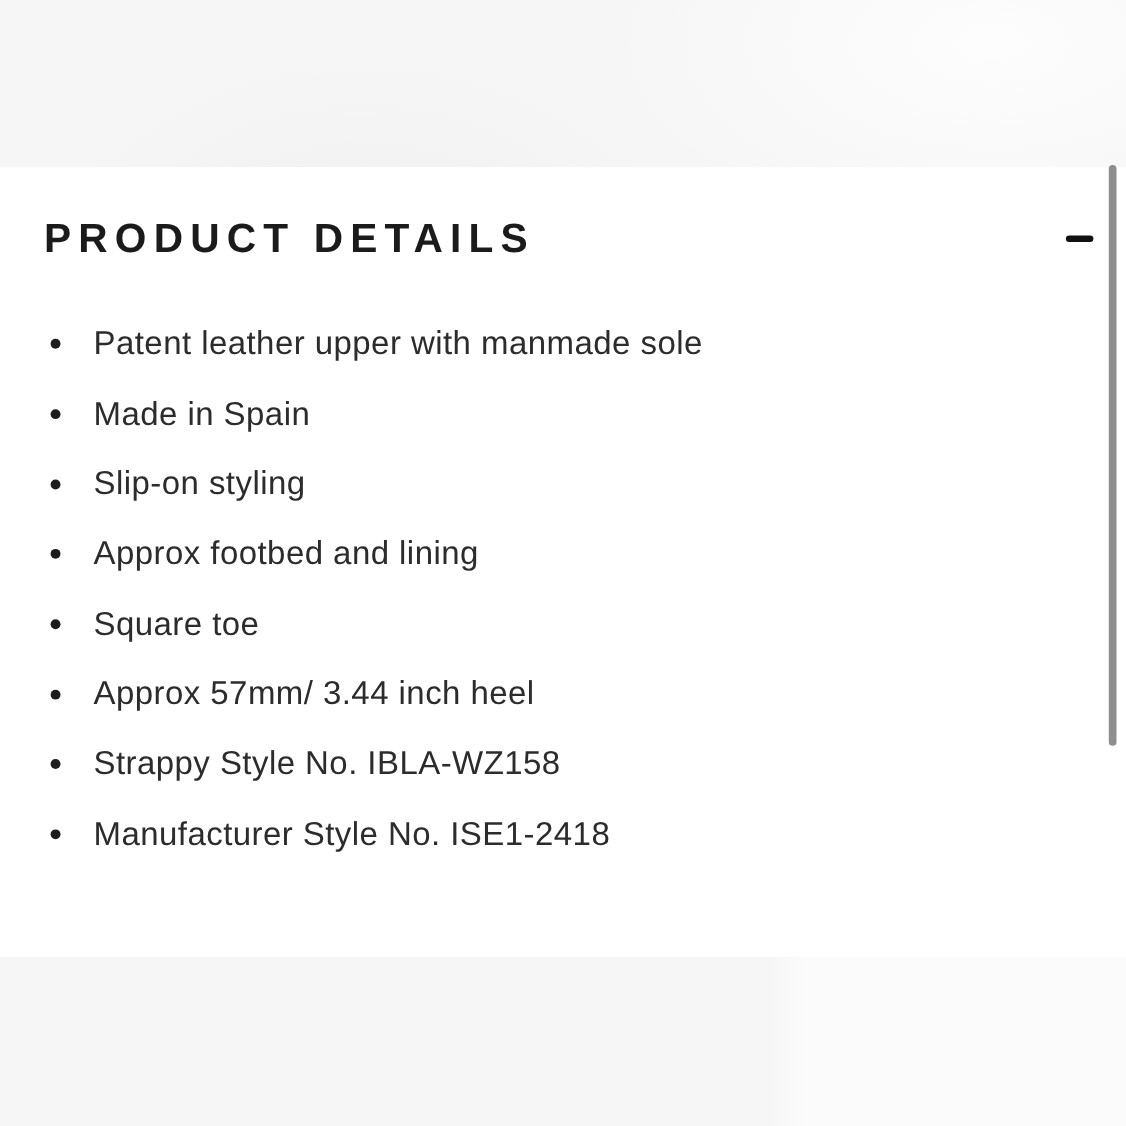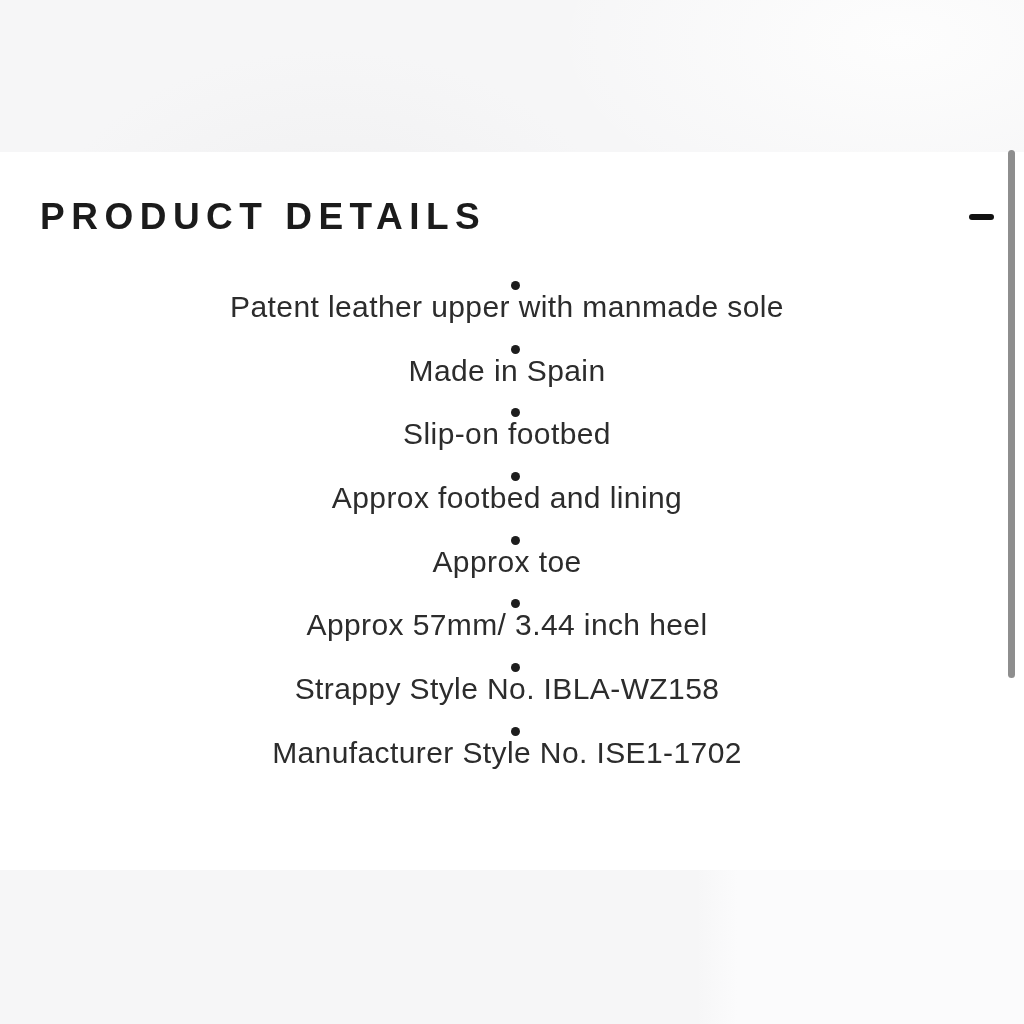--- a/index.html
+++ b/index.html
@@ -88,7 +88,6 @@
     height: 63.7px;
     display: flex;
     align-items: center;
-    flex-direction: column;
   }
   .bullet {
     flex: 0 0 auto;

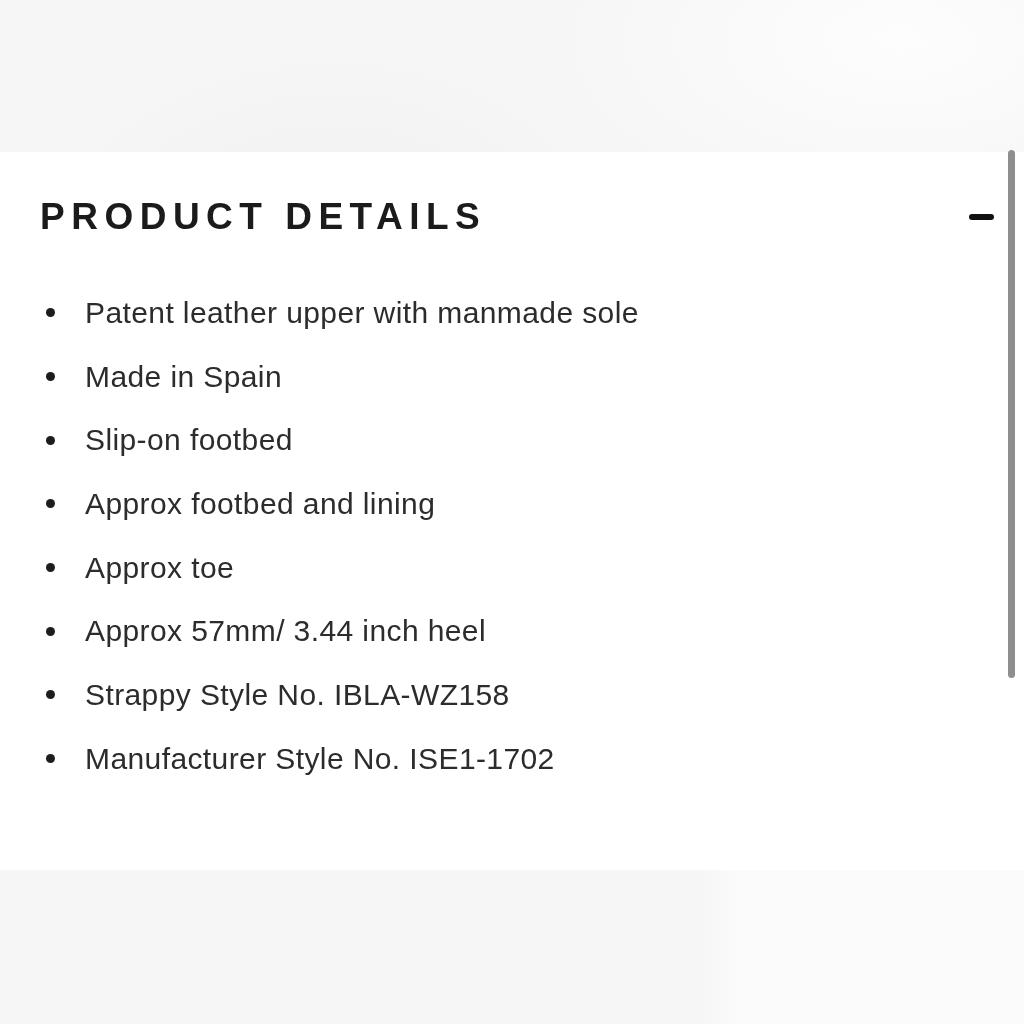--- a/index.html
+++ b/index.html
@@ -146,7 +146,7 @@
 
         <li class="item">
           <span class="bullet"></span>
-          <span class="item-text">Slip-on footbed</span>
+          <span class="item-text">Slip-on styling</span>
         </li>
 
         <li class="item">

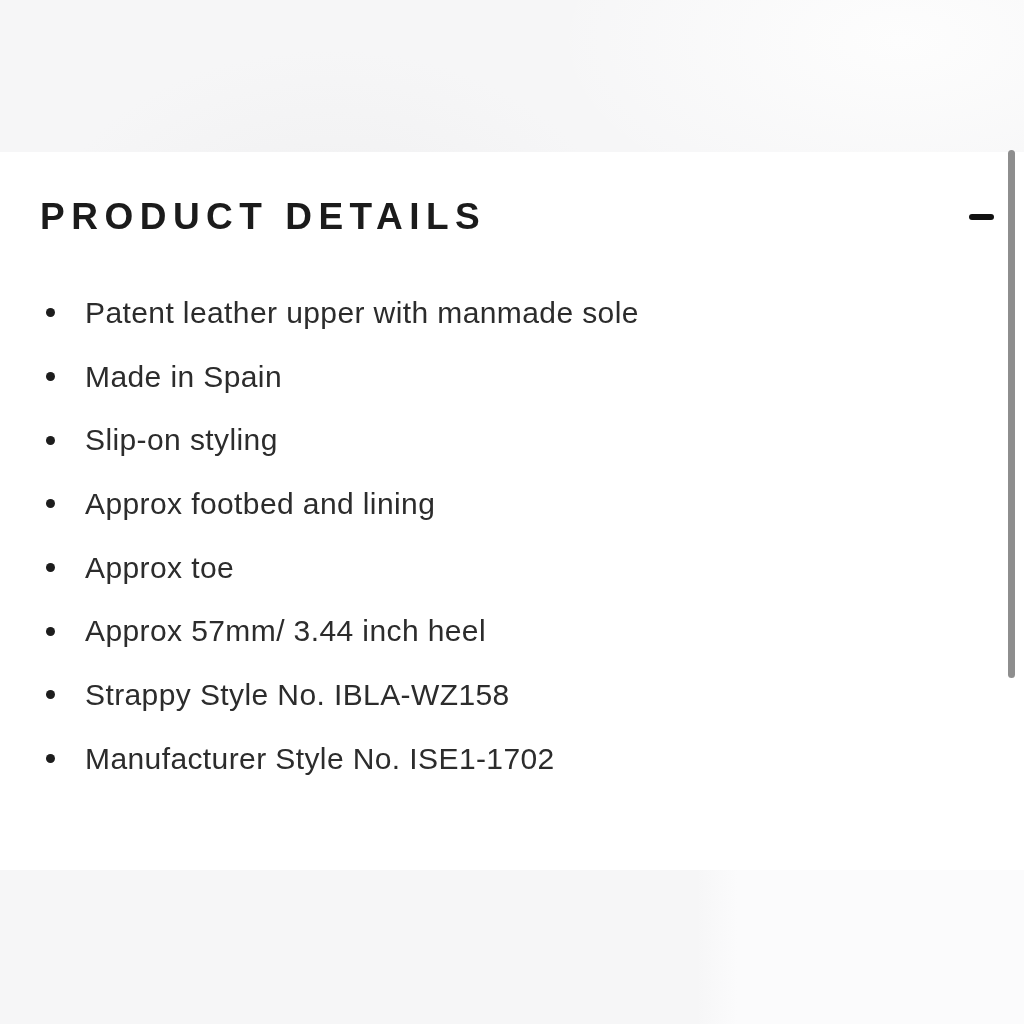--- a/index.html
+++ b/index.html
@@ -157,7 +157,7 @@
 
         <li class="item">
           <span class="bullet"></span>
-          <span class="item-text">Approx toe</span>
+          <span class="item-text">Square toe</span>
         </li>
 
         <li class="item">

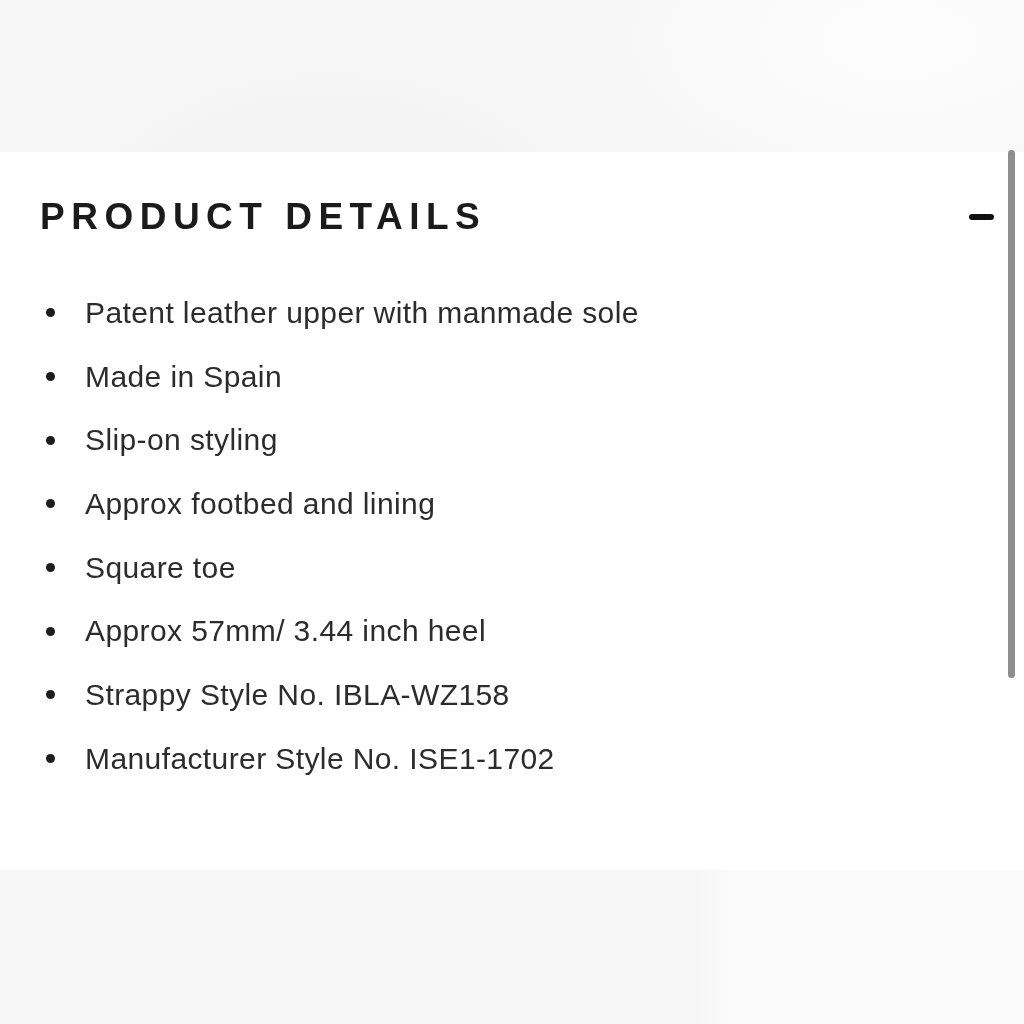--- a/index.html
+++ b/index.html
@@ -172,7 +172,7 @@
 
         <li class="item">
           <span class="bullet"></span>
-          <span class="item-text">Manufacturer Style No. ISE1-1702</span>
+          <span class="item-text">Manufacturer Style No. ISE1-2418</span>
         </li>
       </ul>
 

